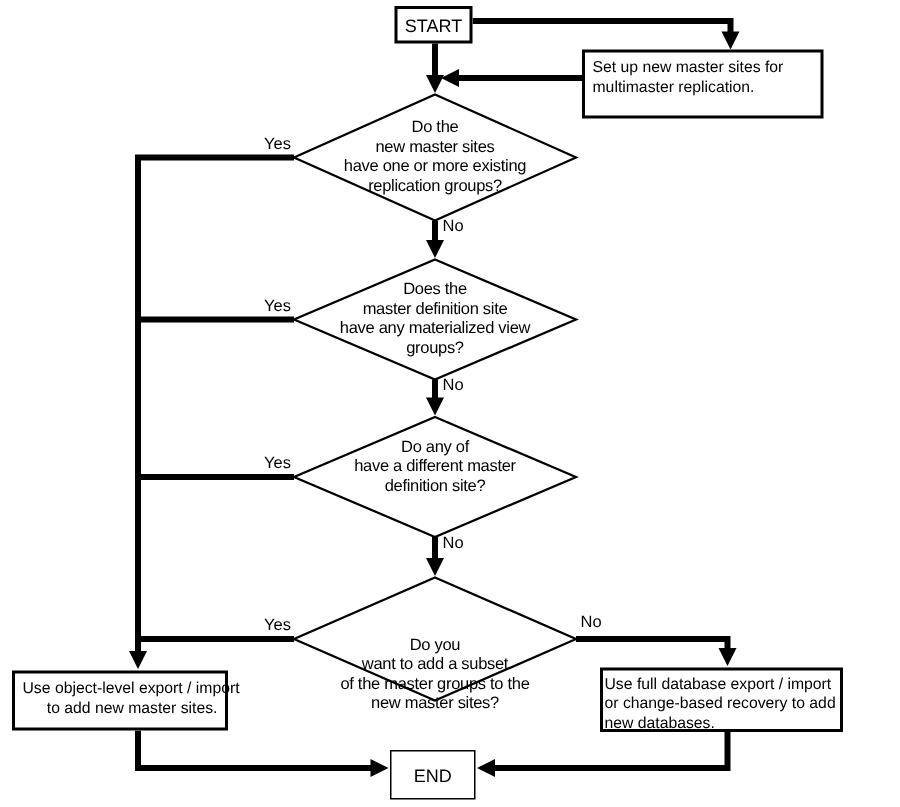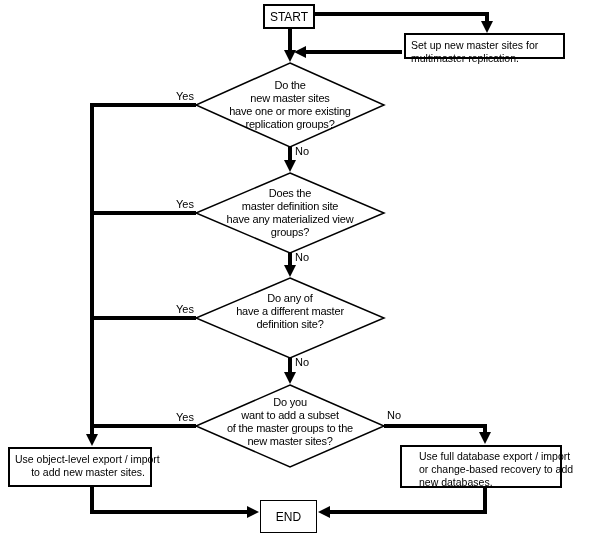--- a/index.html
+++ b/index.html
@@ -11,7 +11,7 @@
   .node{position:absolute;z-index:2;background:#fff;border:2px solid #000;box-sizing:border-box;}
   .center{display:flex;align-items:center;justify-content:center;text-align:center;}
   .start-box{left:263px;top:4px;width:52px;height:25px;font-size:12px;}
-  .setup-box{left:404px;top:33px;width:161px;height:26px;font-size:10.5px;line-height:13px;padding:4px 5px;white-space:nowrap;}
+  .setup-box{left:388px;top:33px;width:161px;height:46px;font-size:10.5px;line-height:13px;padding:4px 5px;white-space:nowrap;}
   .left-box{left:8px;top:447px;width:144px;height:40px;font-size:10.5px;line-height:13px;padding:4px 5px;white-space:nowrap;text-align:right;}
   .right-box{left:400px;top:445px;width:162px;height:43px;font-size:10.5px;line-height:13px;padding:3px 17px;white-space:nowrap;}
   .end-box{left:260px;top:500px;width:57px;height:33px;font-size:12px;border-width:1px;}

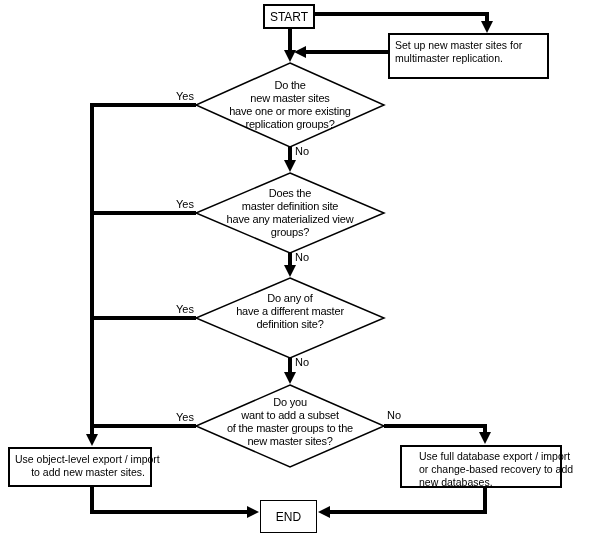--- a/index.html
+++ b/index.html
@@ -86,7 +86,7 @@
     <div>have a different master</div>
     <div>definition site?</div>
   </div>
-  <div class="dtext" style="top:396px">
+  <div class="dtext" style="top:424px">
     <div>Do you</div>
     <div>want to add a subset</div>
     <div>of the master groups to the</div>

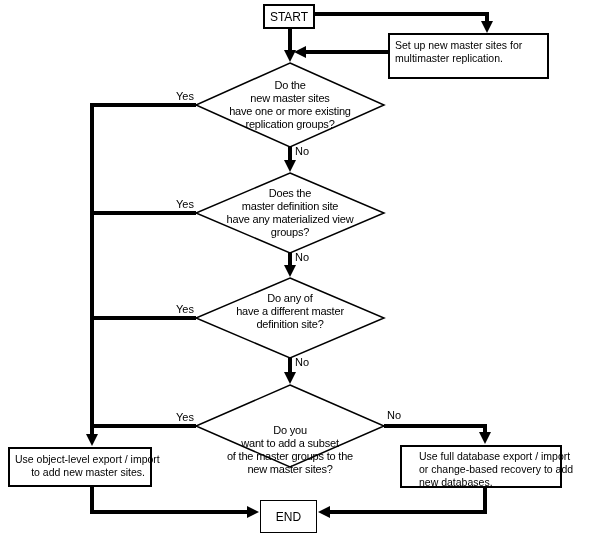--- a/index.html
+++ b/index.html
@@ -13,7 +13,7 @@
   .start-box{left:263px;top:4px;width:52px;height:25px;font-size:12px;}
   .setup-box{left:388px;top:33px;width:161px;height:46px;font-size:10.5px;line-height:13px;padding:4px 5px;white-space:nowrap;}
   .left-box{left:8px;top:447px;width:144px;height:40px;font-size:10.5px;line-height:13px;padding:4px 5px;white-space:nowrap;text-align:right;}
-  .right-box{left:400px;top:445px;width:162px;height:43px;font-size:10.5px;line-height:13px;padding:3px 17px;white-space:nowrap;}
+  .right-box{left:400px;top:445px;width:162px;height:43px;font-size:10.5px;line-height:13px;padding:3px 1px;white-space:nowrap;}
   .end-box{left:260px;top:500px;width:57px;height:33px;font-size:12px;border-width:1px;}
   .dtext{position:absolute;z-index:2;left:200px;width:180px;text-align:center;
     font-size:11px;line-height:13px;letter-spacing:-0.2px;}

